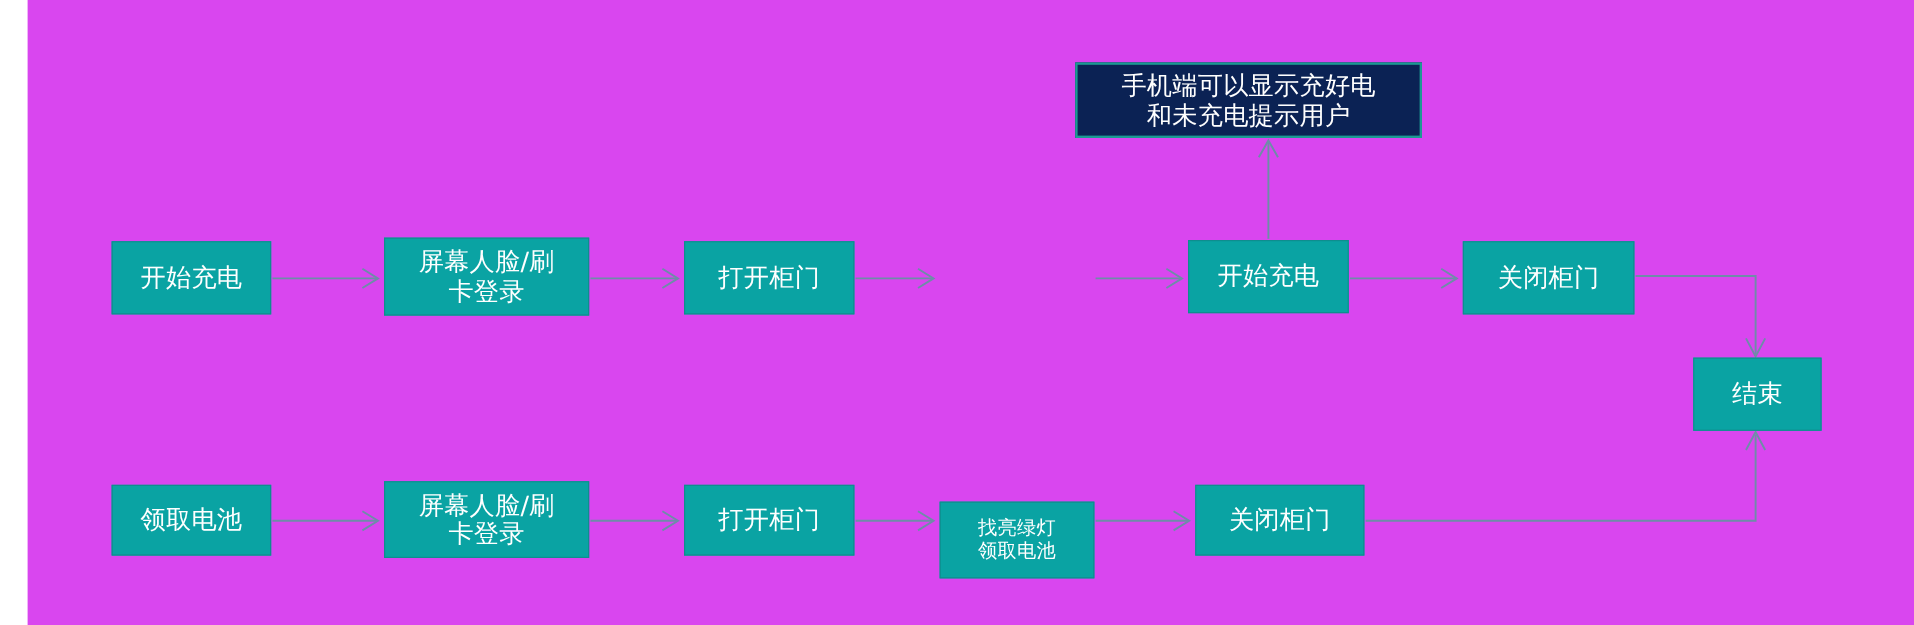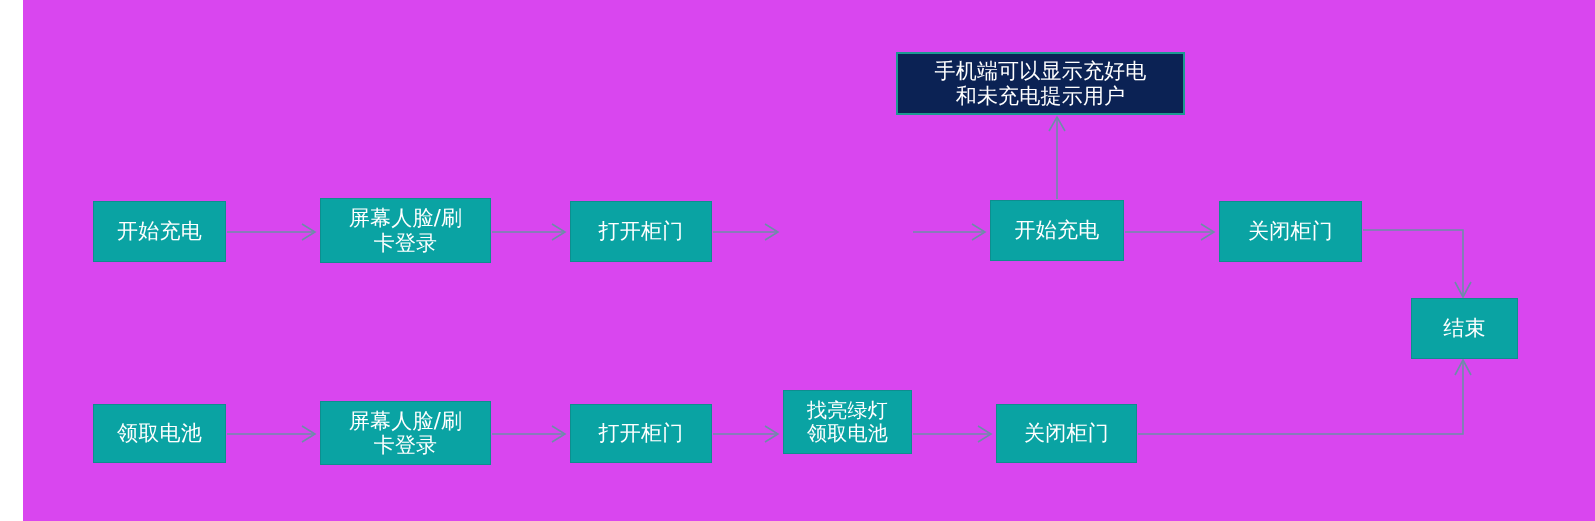--- a/index.html
+++ b/index.html
@@ -141,7 +141,7 @@
 
   <div class="node teal" style="left:547px; top:404px; width:142px; height:59px; font-size:21px;">打开柜门</div>
 
-  <div class="node teal" style="left:760px; top:390px; width:129px; height:64px; font-size:20px;">找亮绿灯
+  <div class="node teal" style="left:760px; top:418px; width:129px; height:64px; font-size:16px;">找亮绿灯
 领取电池</div>
 
   <div class="node teal" style="left:973px; top:404px; width:141px; height:59px; font-size:21px;">关闭柜门</div>

